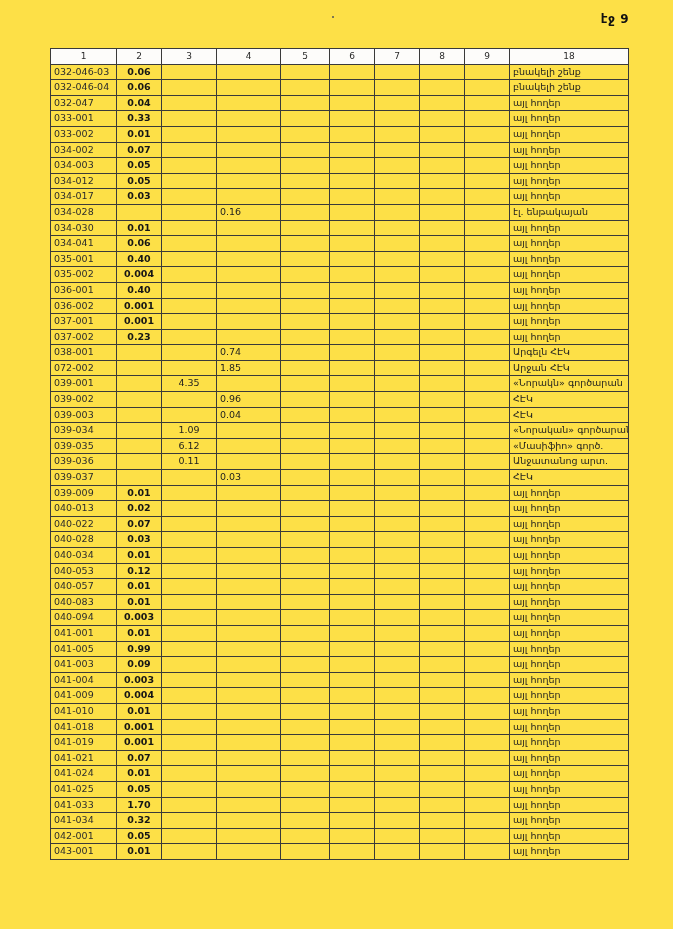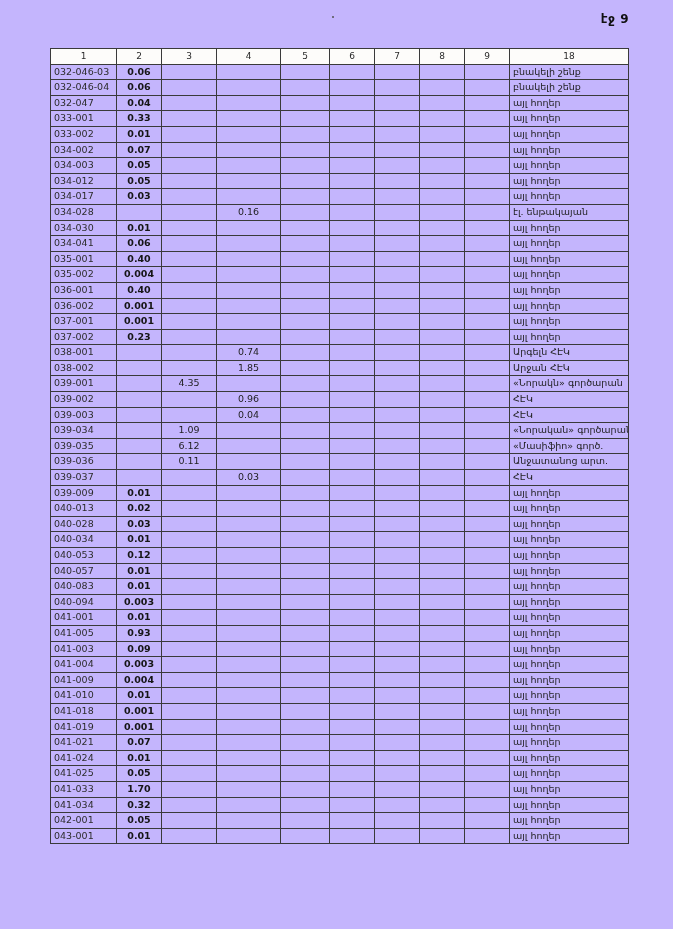--- a/index.html
+++ b/index.html
@@ -16,7 +16,7 @@
     position: relative;
     width: 673px;
     height: 929px;
-    background: #c4b5fd;
+    background: #fde047;
     overflow: hidden;
   }
   .page-label {

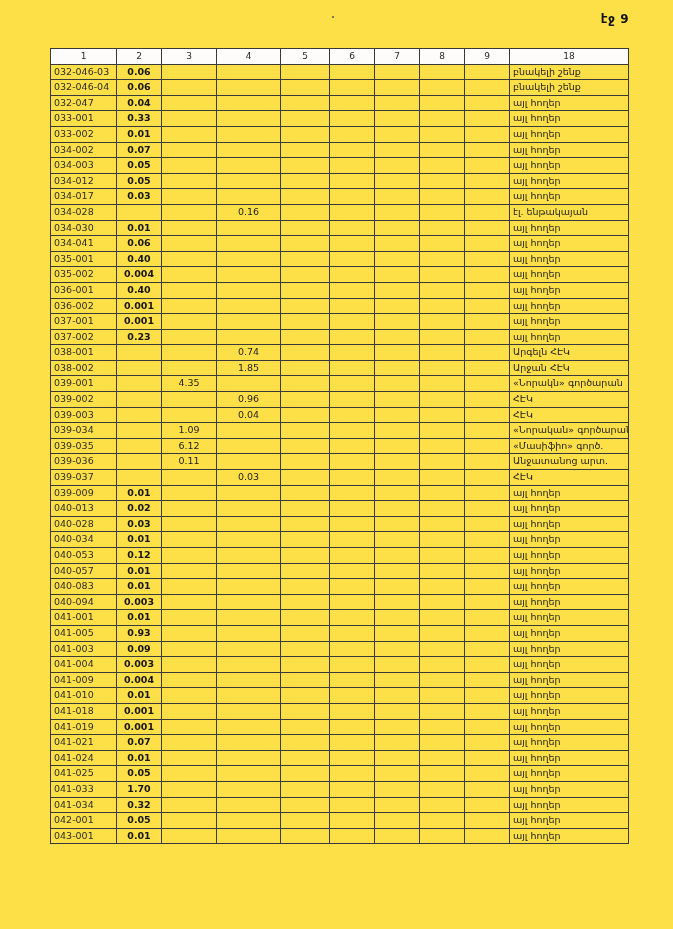--- a/index.html
+++ b/index.html
@@ -76,7 +76,7 @@
   table.land-table td.c1  { text-align: left;   color: #2c2c2c; }
   table.land-table td.c2  { text-align: center; font-weight: bold; color: #161616; }
   table.land-table td.c3  { text-align: center; }
-  table.land-table td.c4  { text-align: center; }
+  table.land-table td.c4  { text-align: left; }
   table.land-table td.c10 { text-align: left; }
 </style>
 </head>

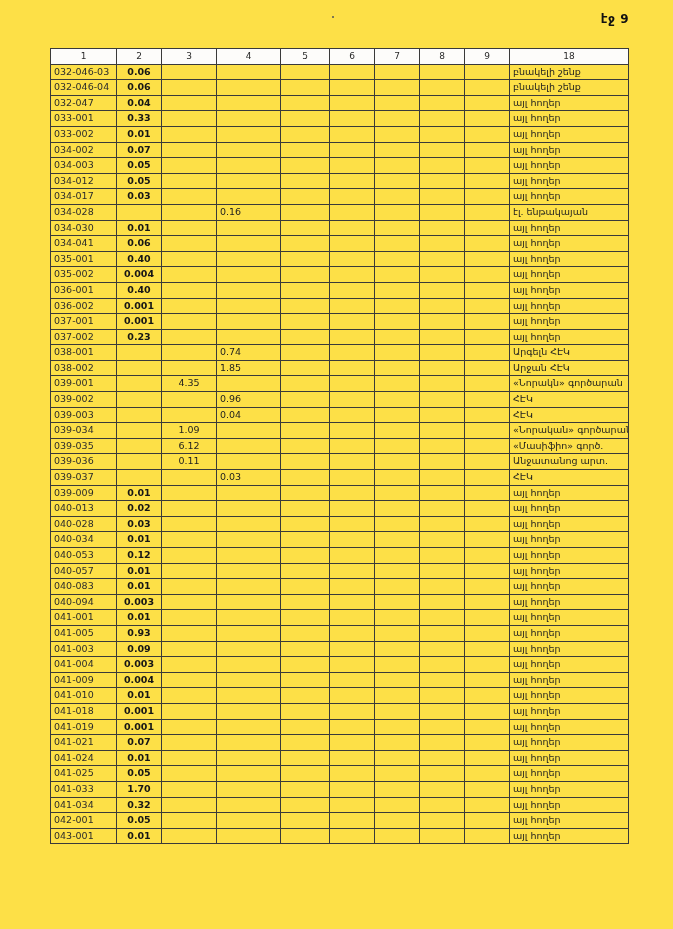--- a/index.html
+++ b/index.html
@@ -343,7 +343,7 @@
           <td class="c10">Արգելն ՀԷԿ</td>
         </tr>
         <tr>
-          <td class="c1">038-002</td>
+          <td class="c1">072-002</td>
           <td class="c2"></td>
           <td class="c3"></td>
           <td class="c4">1.85</td>

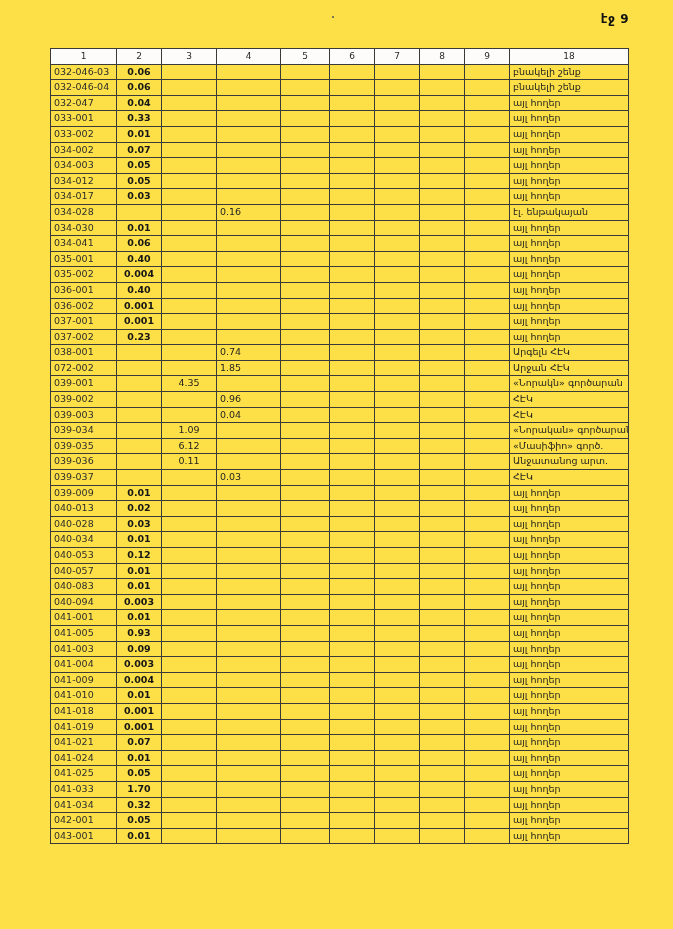--- a/index.html
+++ b/index.html
@@ -463,6 +463,18 @@
           <td class="c10">այլ հողեր</td>
         </tr>
         <tr>
+          <td class="c1">040-022</td>
+          <td class="c2">0.07</td>
+          <td class="c3"></td>
+          <td class="c4"></td>
+          <td class="c5"></td>
+          <td class="c6"></td>
+          <td class="c7"></td>
+          <td class="c8"></td>
+          <td class="c9"></td>
+          <td class="c10">այլ հողեր</td>
+        </tr>
+        <tr>
           <td class="c1">040-028</td>
           <td class="c2">0.03</td>
           <td class="c3"></td>

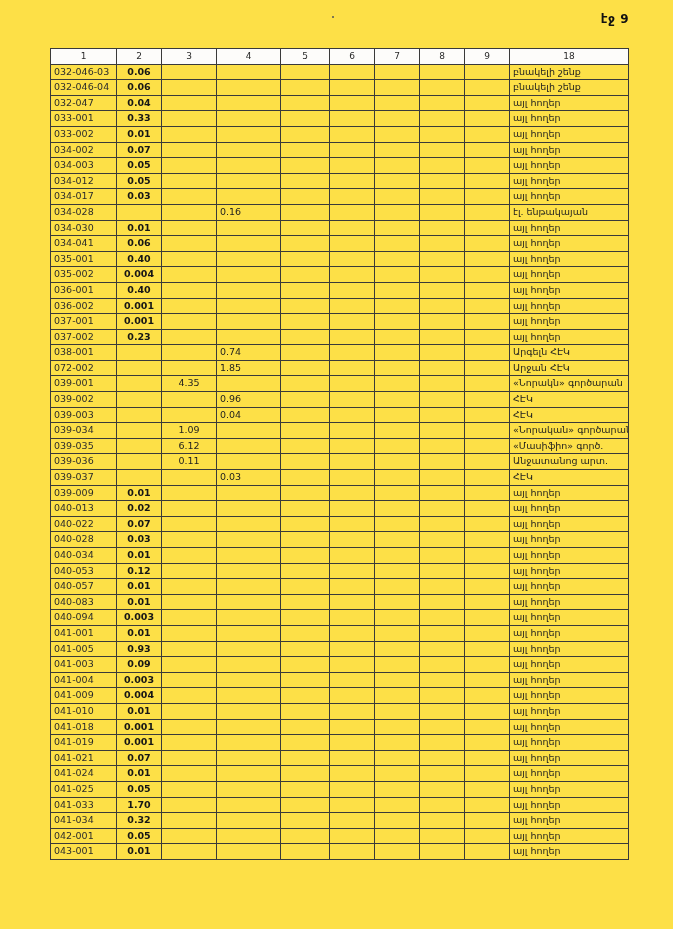--- a/index.html
+++ b/index.html
@@ -560,7 +560,7 @@
         </tr>
         <tr>
           <td class="c1">041-005</td>
-          <td class="c2">0.93</td>
+          <td class="c2">0.99</td>
           <td class="c3"></td>
           <td class="c4"></td>
           <td class="c5"></td>

